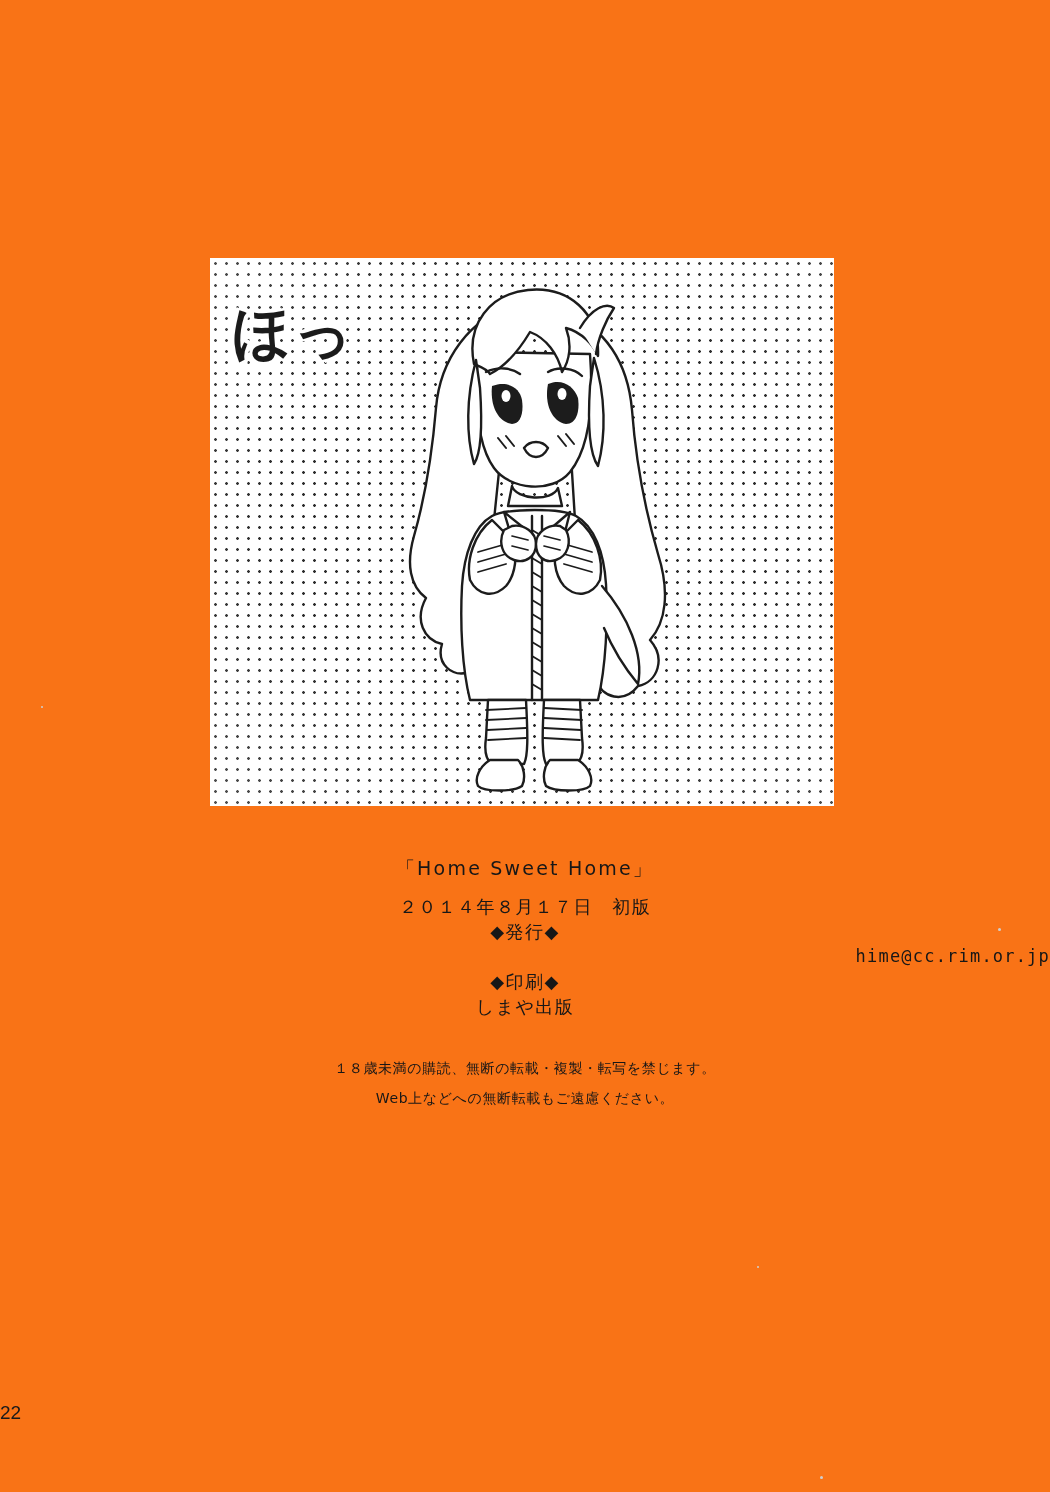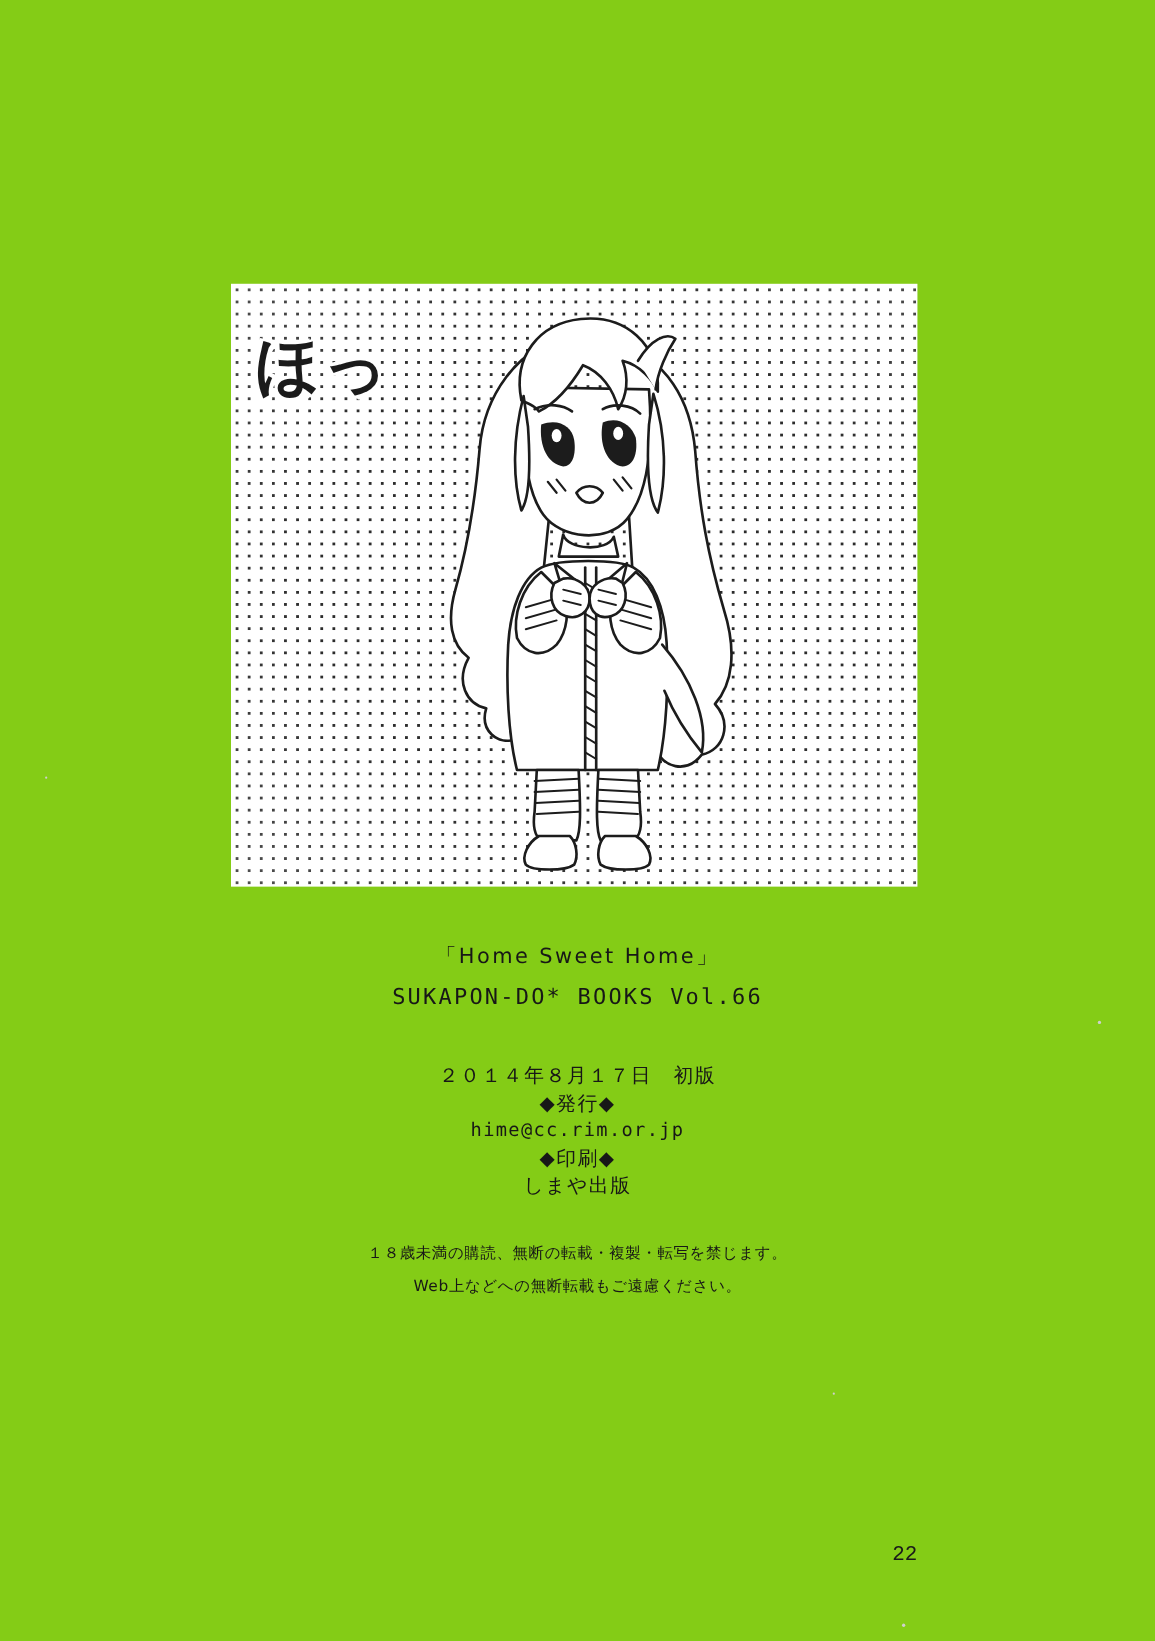--- a/index.html
+++ b/index.html
@@ -11,7 +11,7 @@
     position: relative;
     width: 1050px;
     height: 1492px;
-    background: #84cc16;
+    background: #f97316;
     overflow: hidden;
     font-family: "Liberation Sans", sans-serif;
     color: #1a1a1a;

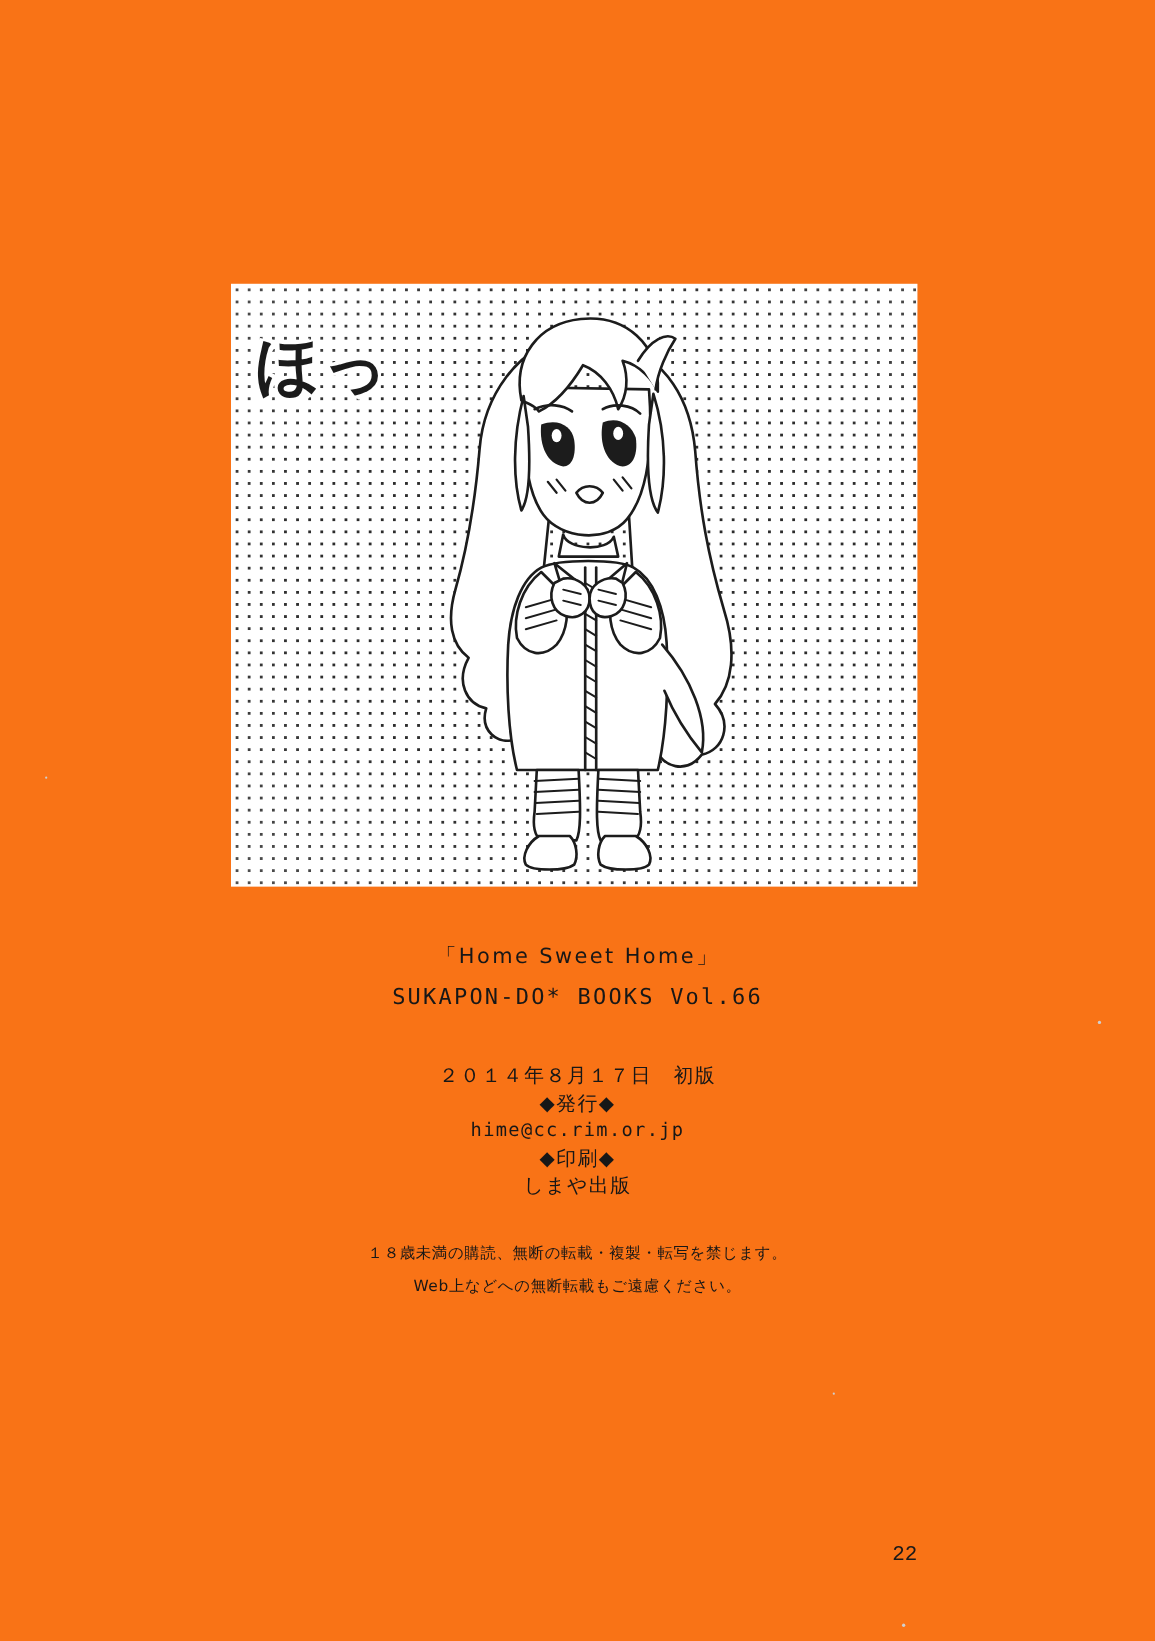--- a/index.html
+++ b/index.html
@@ -231,7 +231,6 @@
 
   <div class="colophon">
     <div class="title-line">「Home Sweet Home」</div>
-    <div class="series-line">SUKAPON-DO* BOOKS  Vol.66</div>
 
     <div class="block-line">２０１４年８月１７日　初版</div>
     <div class="block-line">◆発行◆</div>

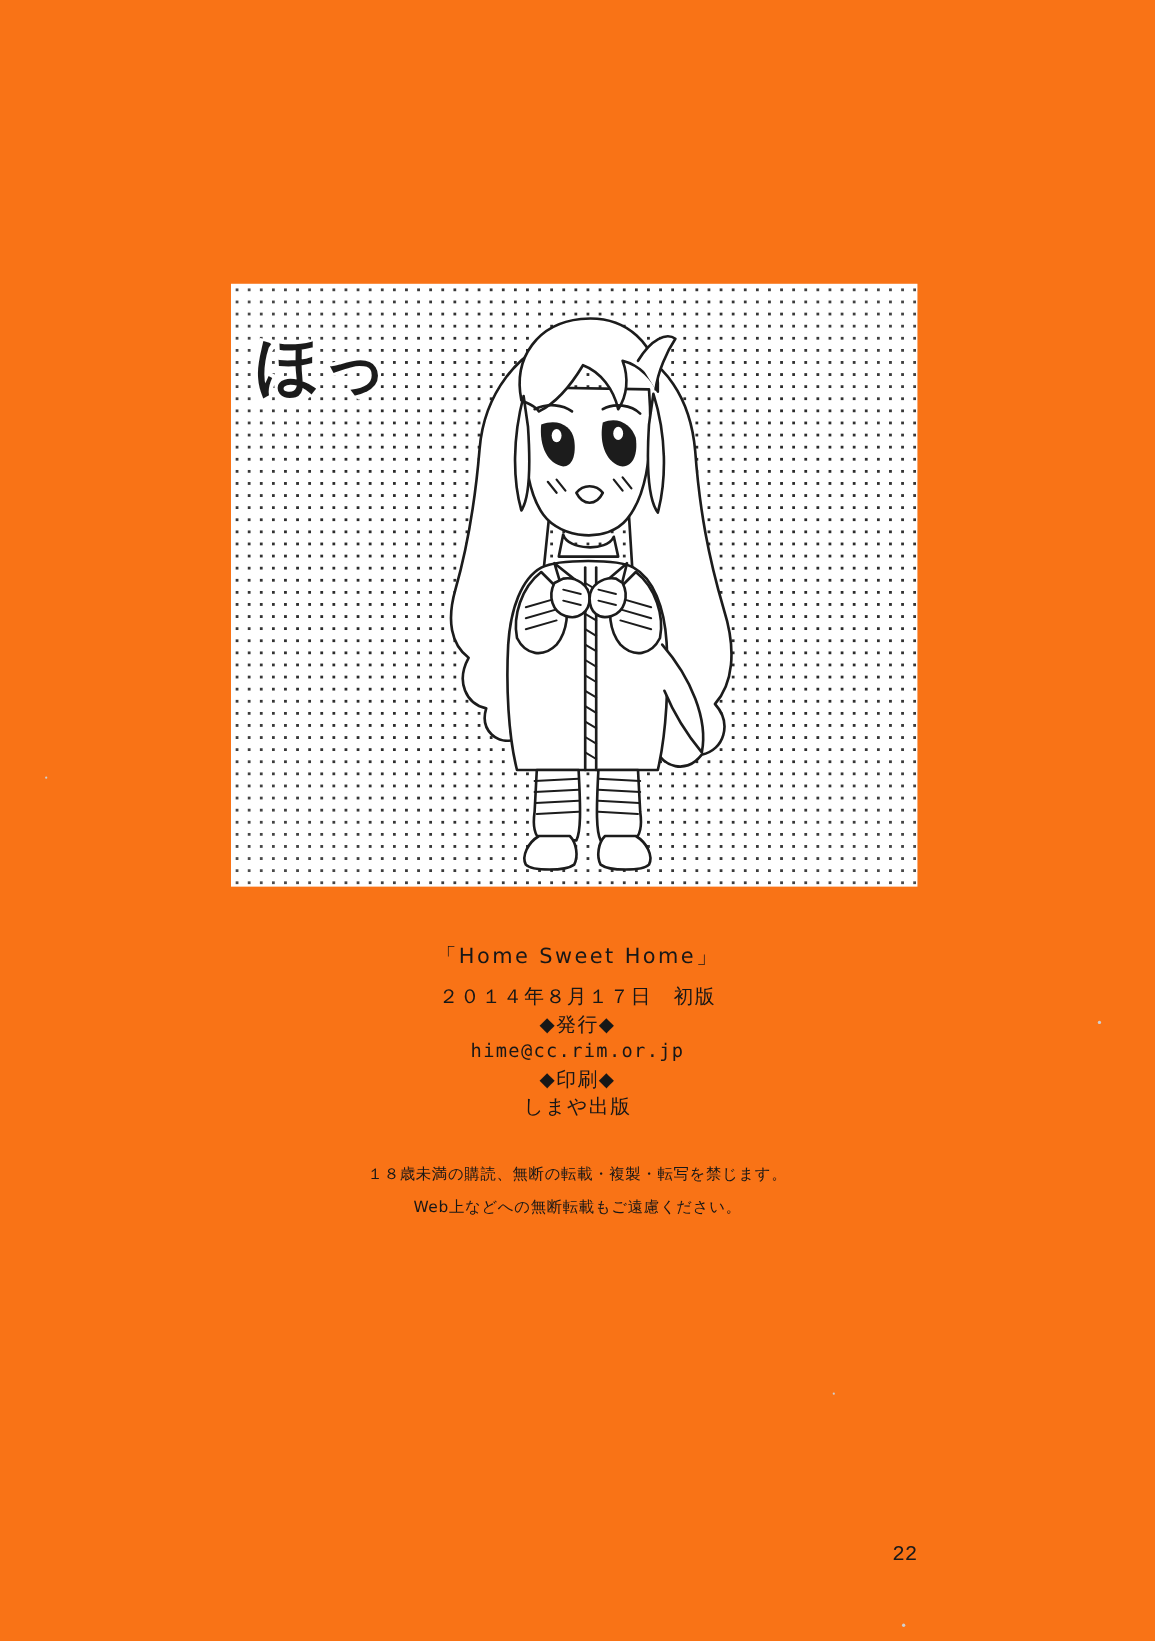--- a/index.html
+++ b/index.html
@@ -96,6 +96,7 @@
     letter-spacing: 1.2px;
     line-height: 25px;
     color: #171717;
+    text-align: right;
   }
   .notice {
     margin-top: 34px;

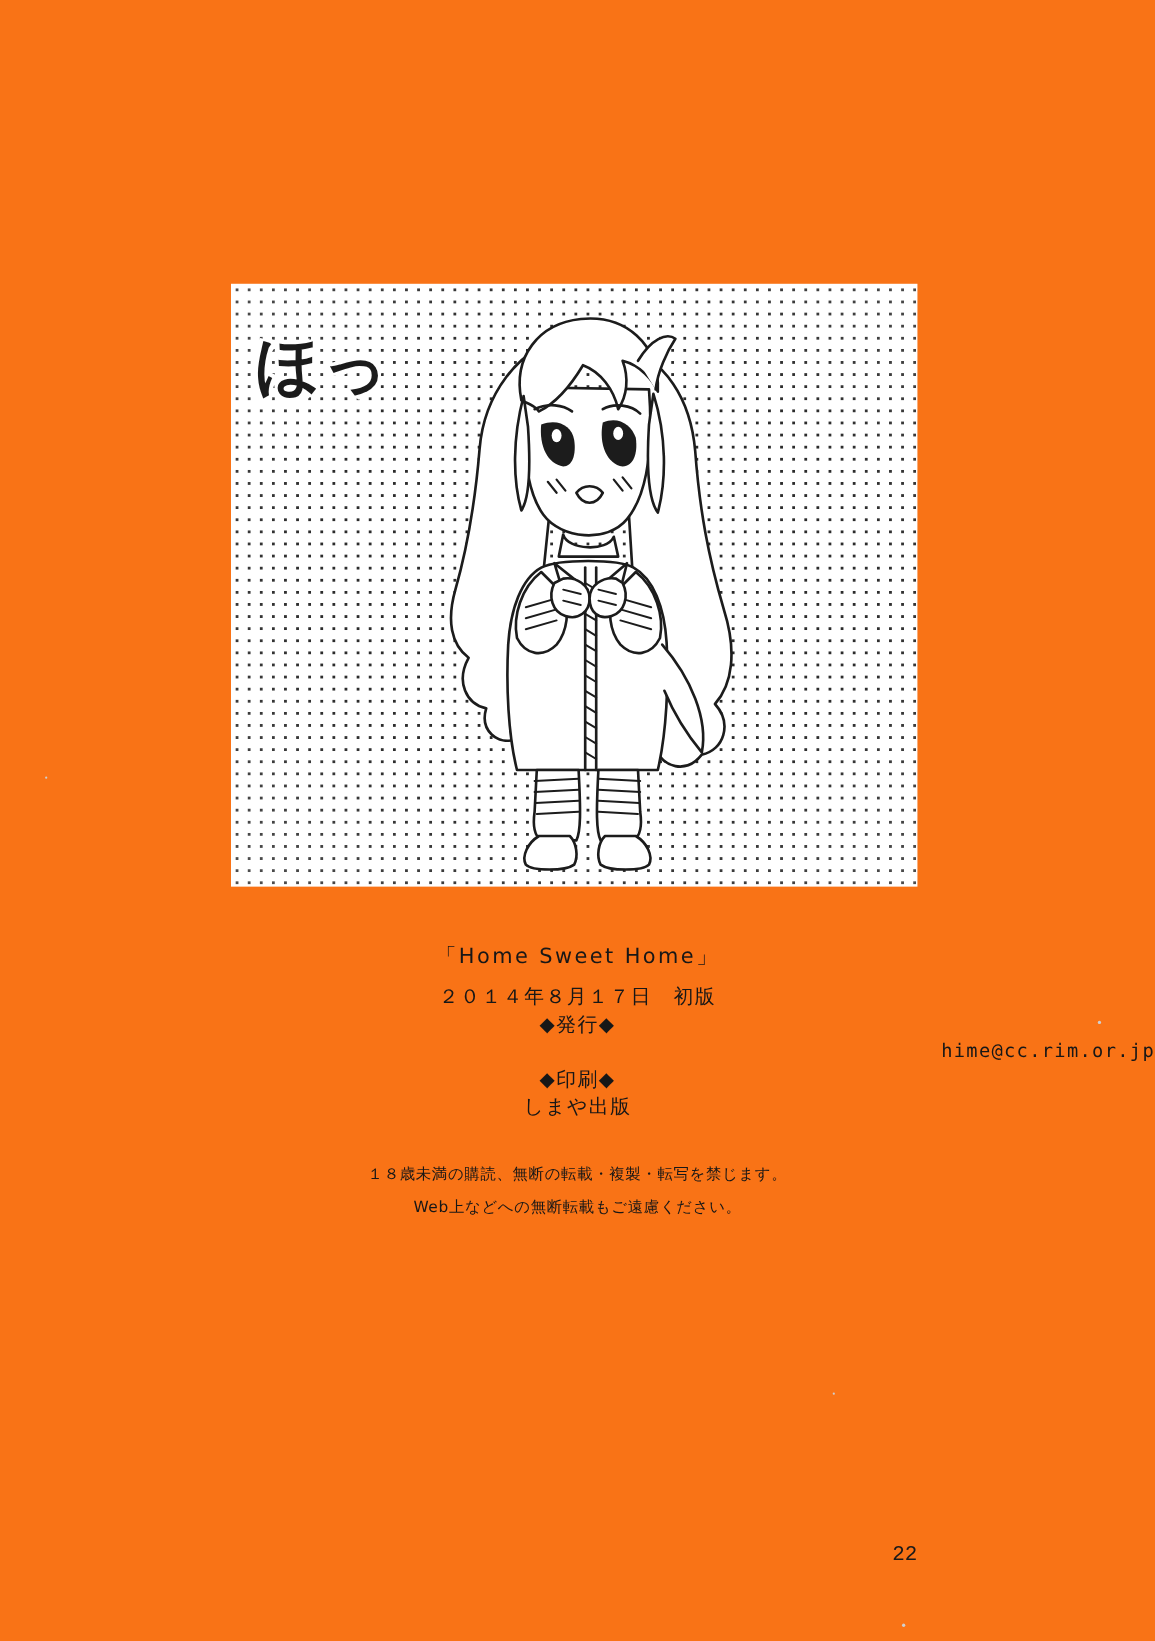--- a/index.html
+++ b/index.html
@@ -112,8 +112,8 @@
     left: 0;
     top: 1402px;
     width: 834px;
-    text-align: right;
-    font-family: Liberation Mono, monospace;
+    text-align: left;
+    font-family: Liberation Sans, sans-serif;
     font-size: 19px;
     color: #1a1a1a;
   }

